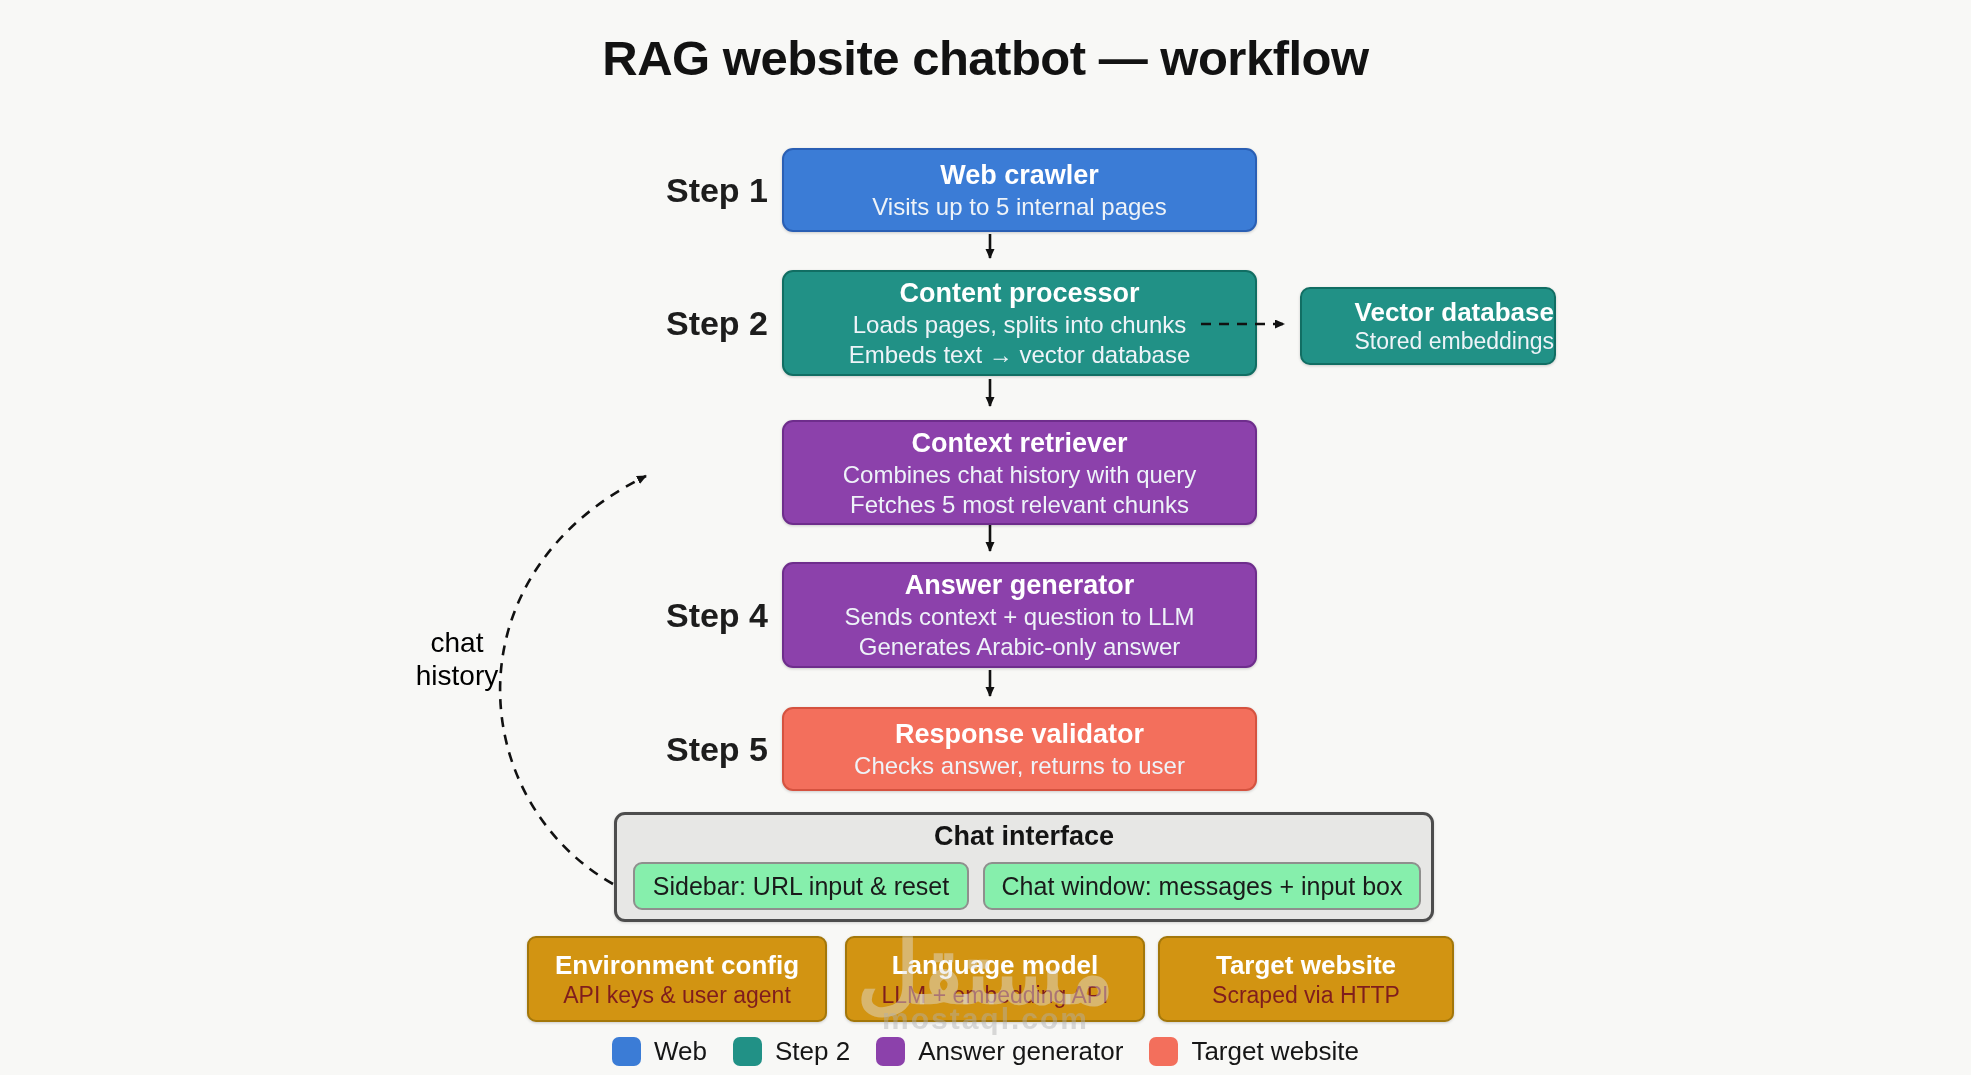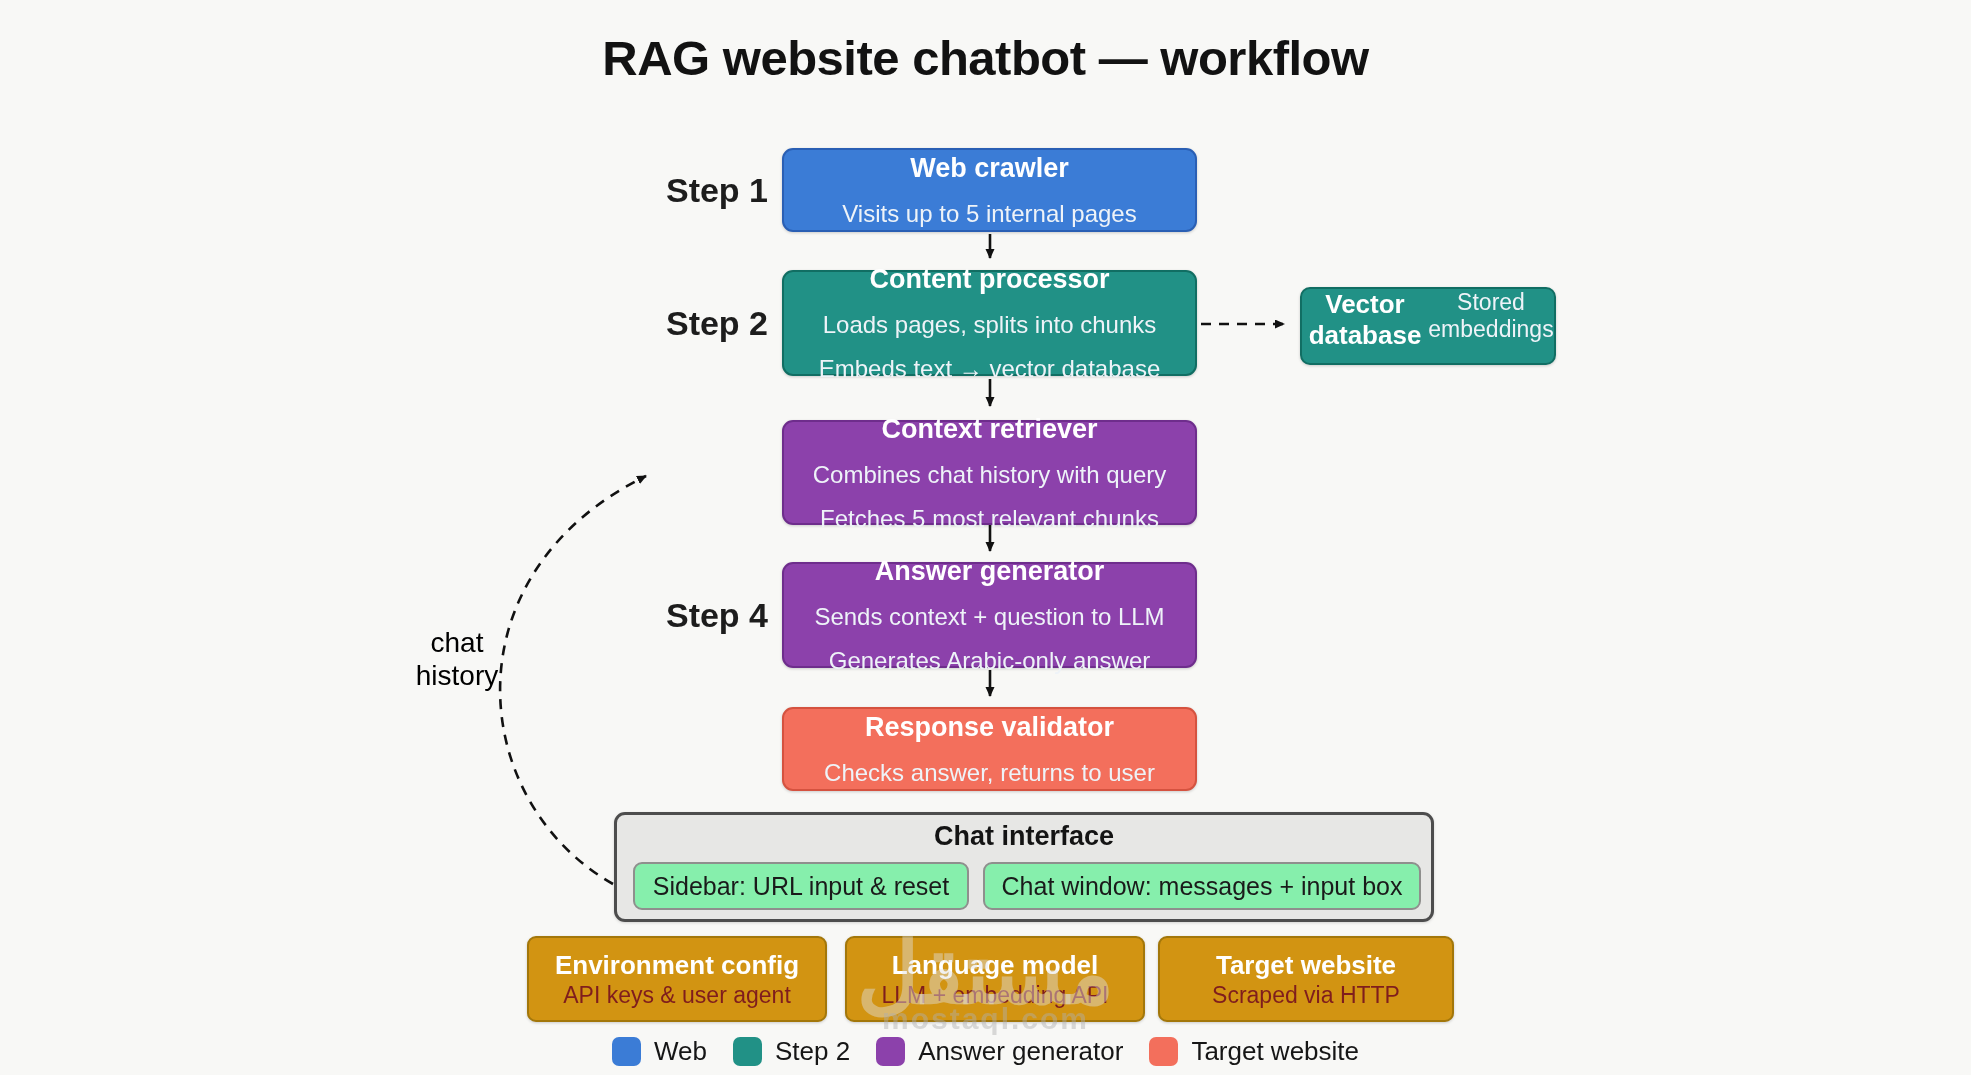--- a/index.html
+++ b/index.html
@@ -23,12 +23,11 @@
     font-size:34px;font-weight:700;color:#1d1d1d;line-height:38px;z-index:2;
   }
   .flow-box{
-    position:absolute;left:782px;width:415px;box-sizing:border-box;
+    position:absolute;left:782px;width:475px;box-sizing:border-box;
     border-radius:11px;display:flex;flex-direction:column;
     align-items:center;justify-content:center;z-index:2;
     padding:6px 14px;text-align:center;
     box-shadow:0 1px 3px rgba(0,0,0,0.18);
-    gap:14px;
   }
   .c-blue   {background:#3b7cd6;border:2.5px solid #2a5fb4;}
   .c-teal   {background:#219186;border:2.5px solid #116e63;}

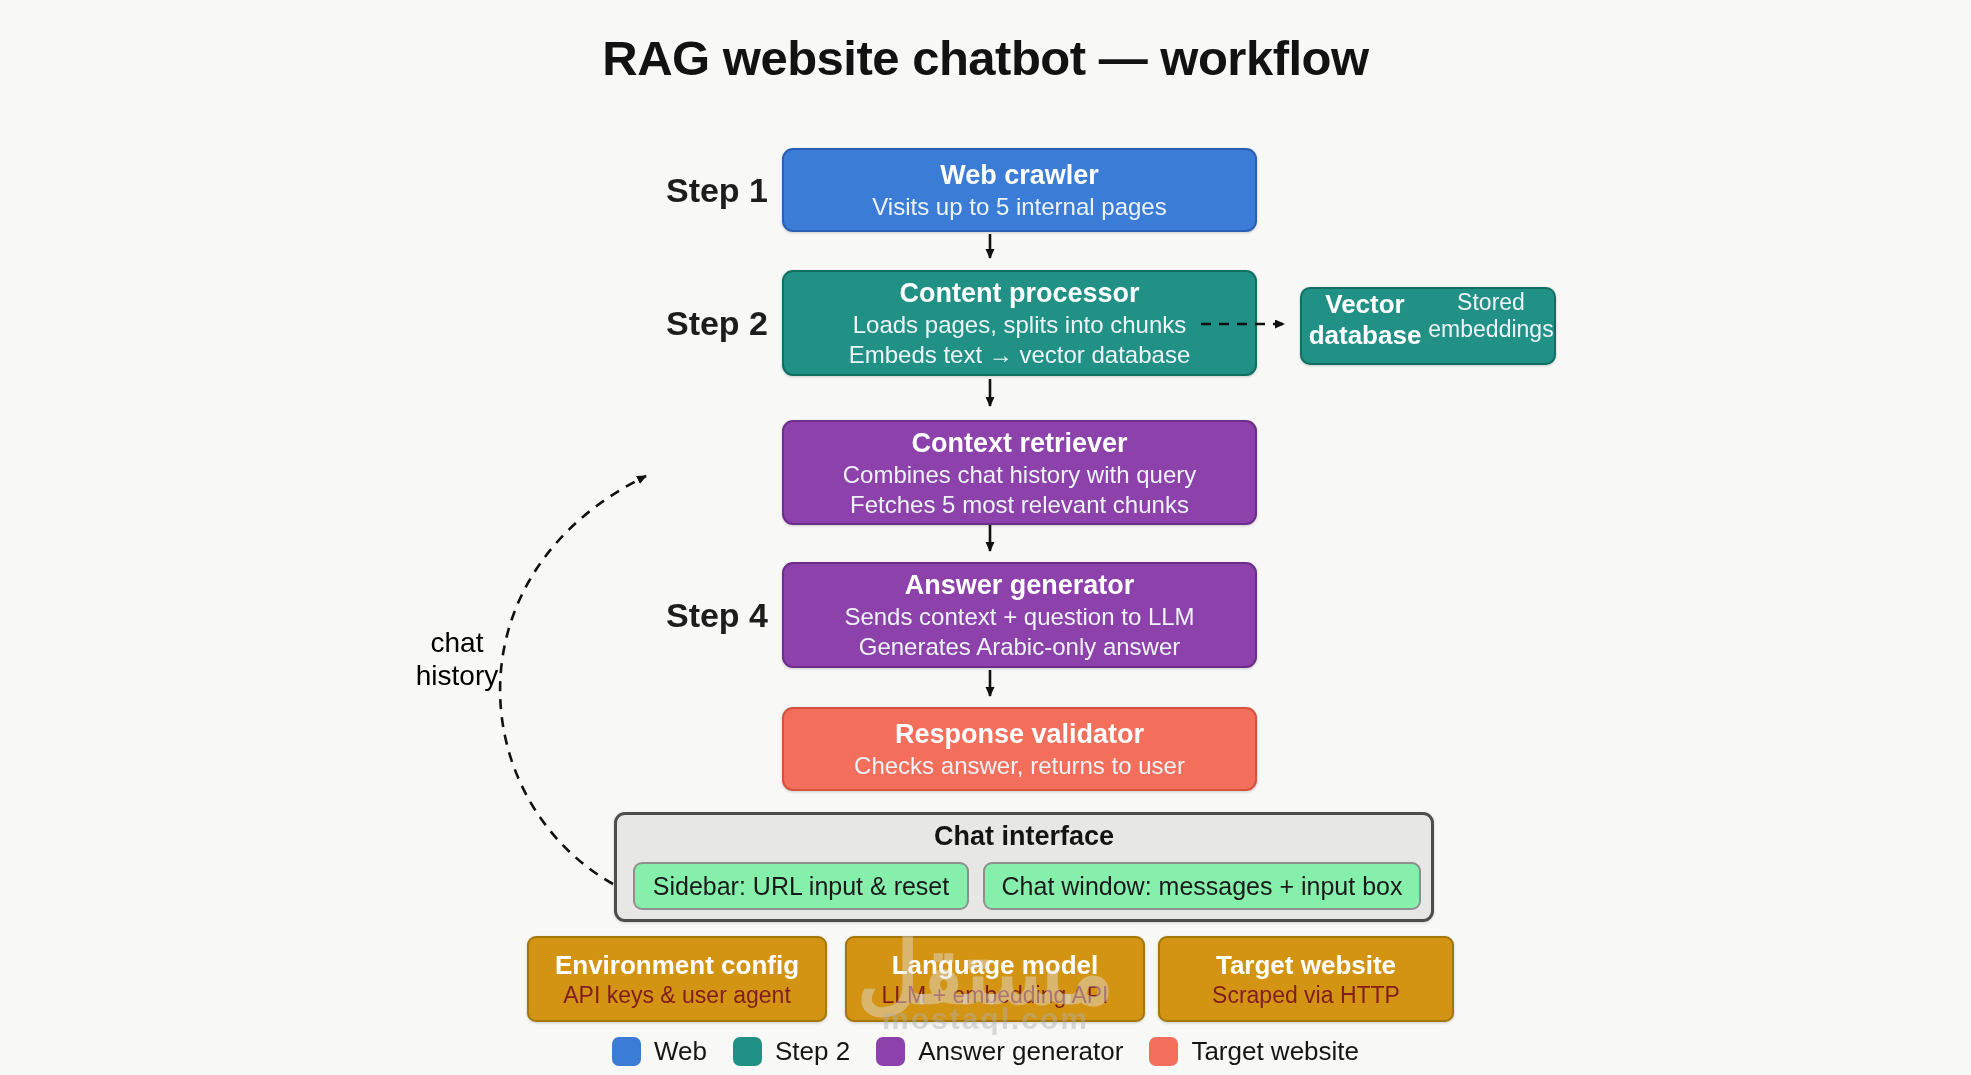--- a/index.html
+++ b/index.html
@@ -39,7 +39,7 @@
   .side-box{
     position:absolute;left:1300px;top:287px;width:256px;height:78px;
     box-sizing:border-box;border-radius:10px;z-index:2;
-    display:flex;flex-direction:row;align-items:flex-start;justify-content:center;
+    display:flex;flex-direction:column;align-items:flex-end;justify-content:center;
     text-align:center;box-shadow:0 1px 3px rgba(0,0,0,0.18);
   }
   .side-box .box-title{font-size:26px;line-height:31px;}

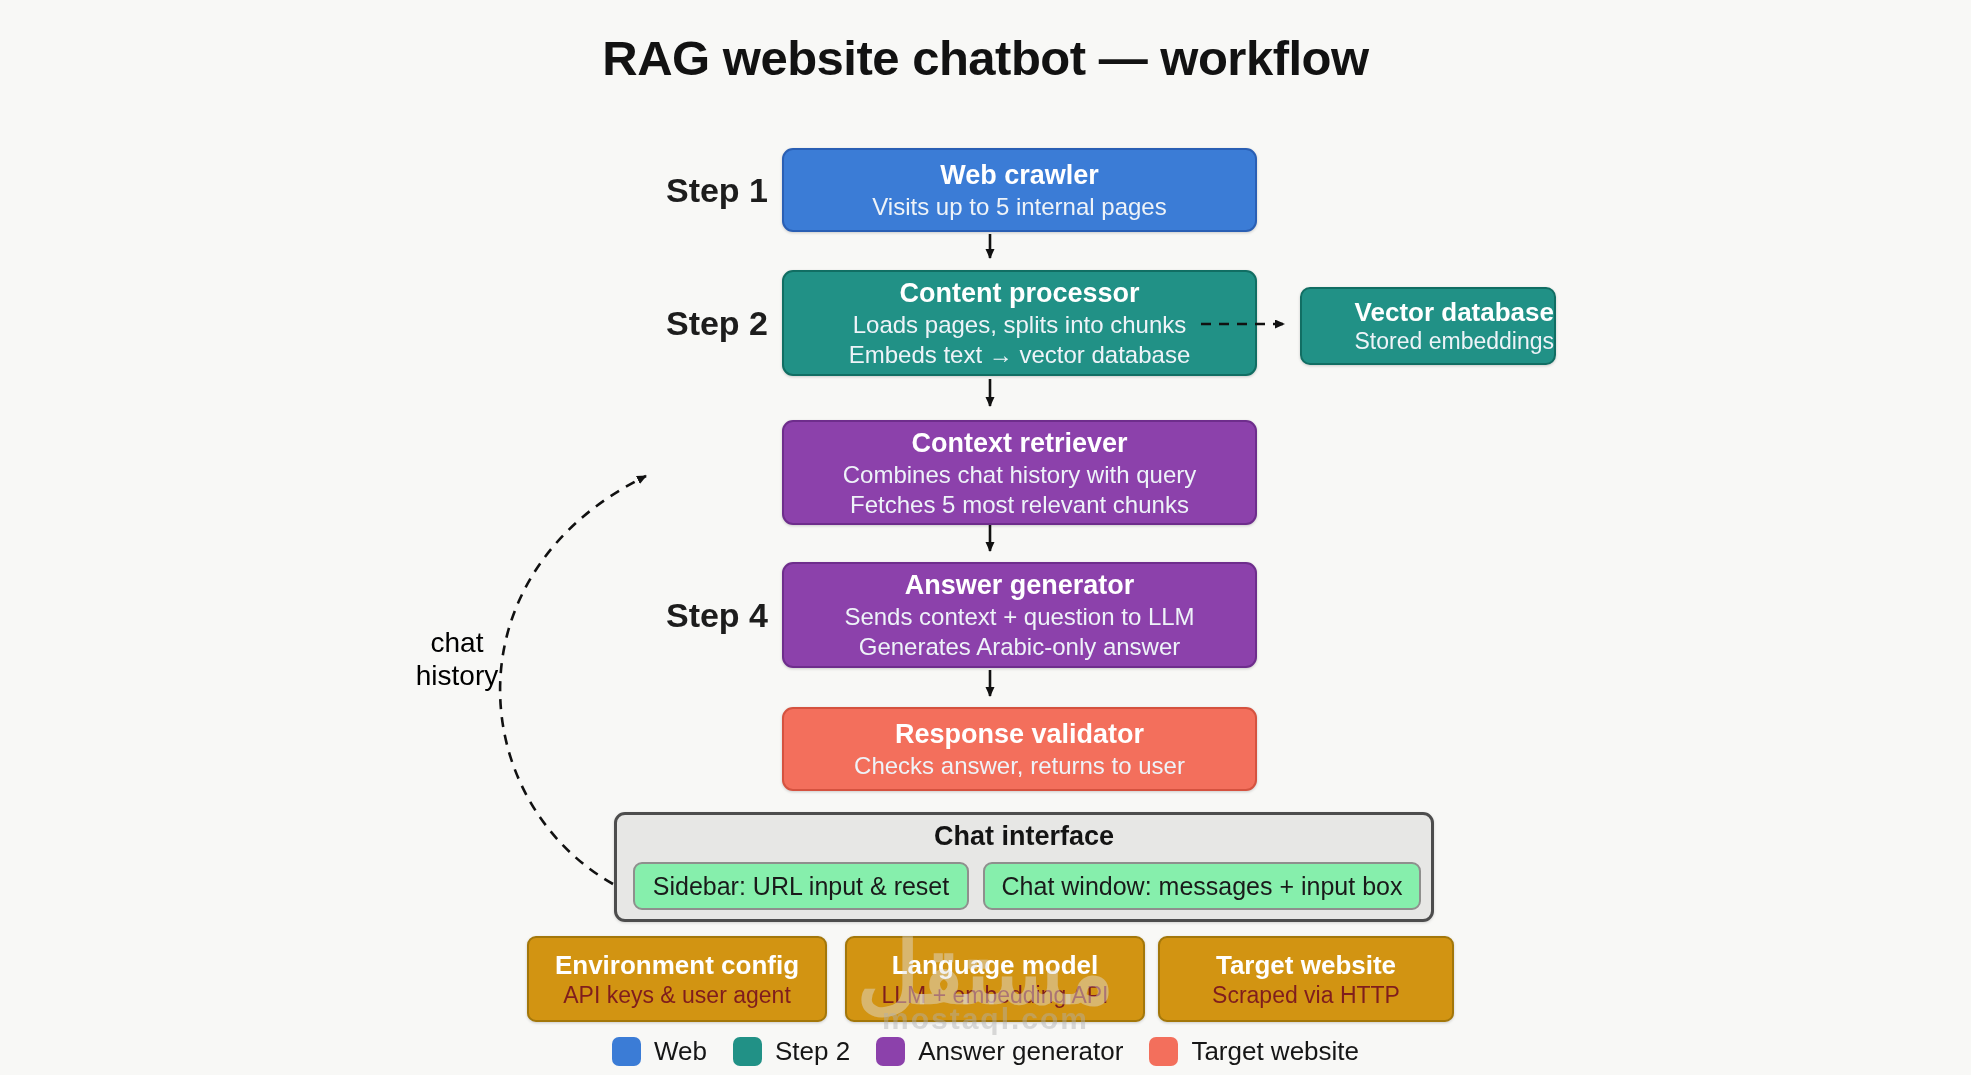--- a/index.html
+++ b/index.html
@@ -116,6 +116,7 @@
   <div class="step-label" style="top:171px">Step 1</div>
   <div class="step-label" style="top:304px">Step 2</div>
   <div class="step-label" style="top:596px">Step 4</div>
+  <div class="step-label" style="top:730px">Step 5</div>
 
   <div class="flow-box c-blue" style="top:148px;height:84px">
     <div class="box-title">Web crawler</div>

